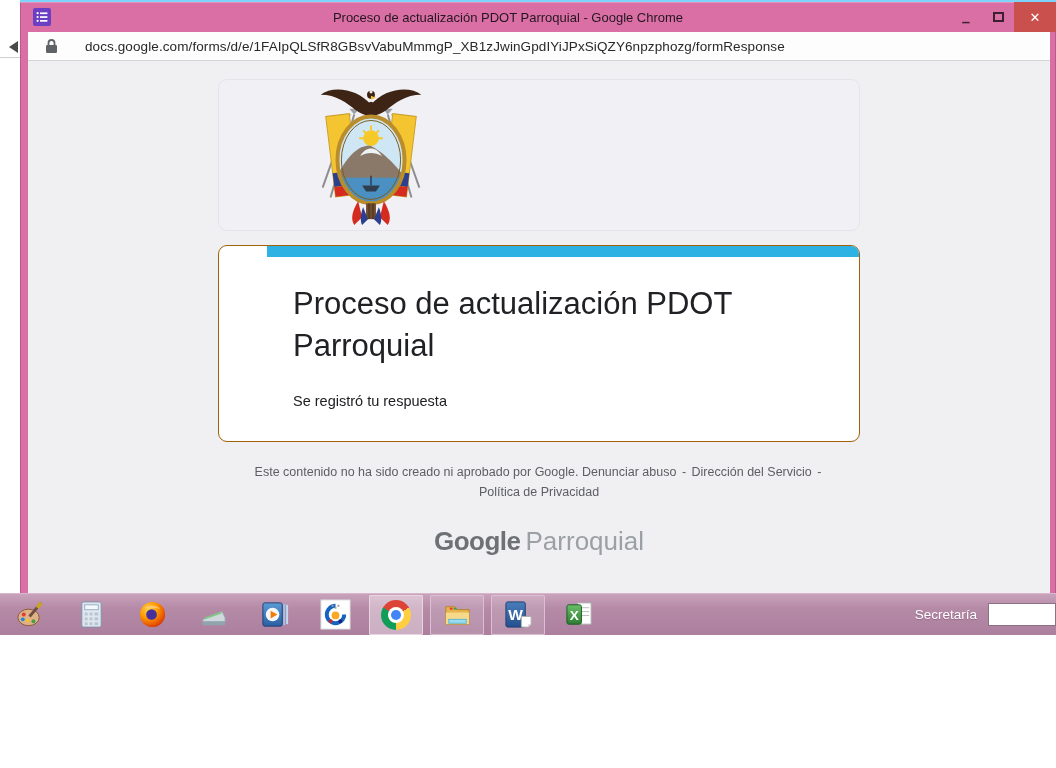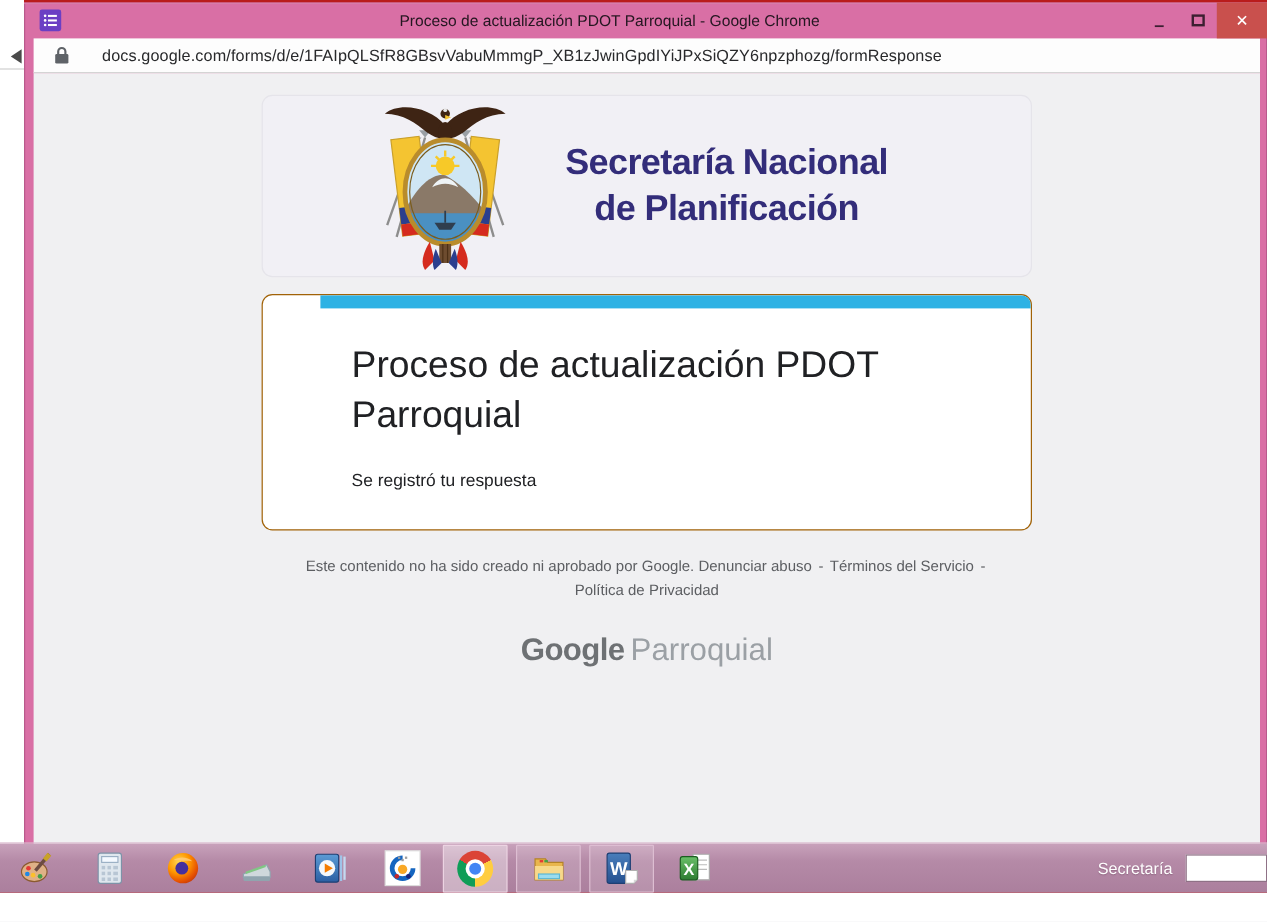--- a/index.html
+++ b/index.html
@@ -4,7 +4,7 @@
 <style>
   * { margin:0; padding:0; box-sizing:border-box; }
   html,body { width:1056px; height:768px; font-family:"Liberation Sans", sans-serif; }
-  .screen { position:relative; width:1056px; height:744px; background:#b91c1c; overflow:hidden; }
+  .screen { position:relative; width:1056px; height:635px; background:#7dd3fc; overflow:hidden; }
 
   
   .behind-strip { position:absolute; left:0; top:0; width:20px; height:726px; background:#ffffff; }

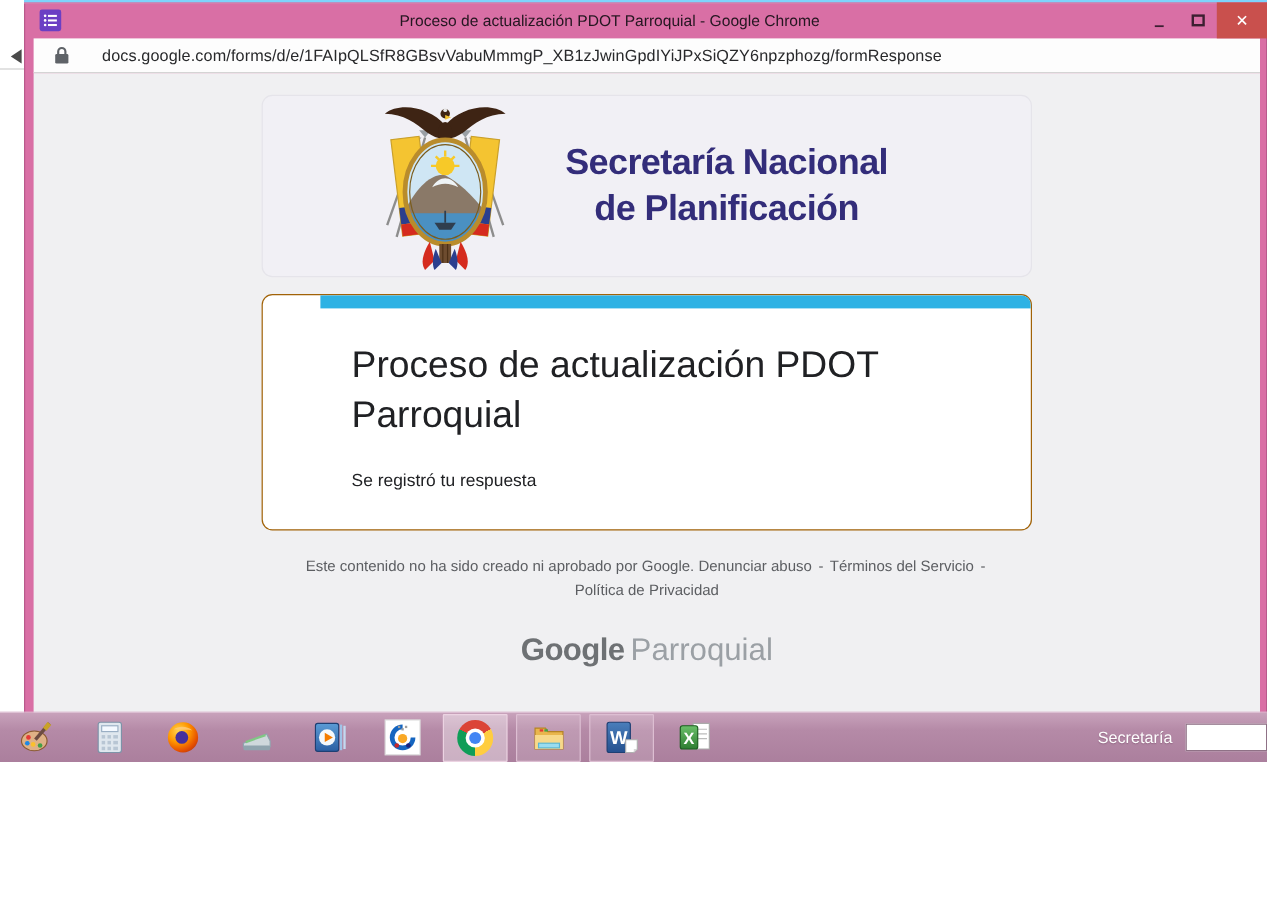--- a/index.html
+++ b/index.html
@@ -189,10 +189,6 @@
               <path d="M67 128 C64 136 64 142 66 146 L72 140 Z" fill="#2b3f8e"></path>
               <path d="M83 128 C86 136 86 142 84 146 L78 140 Z" fill="#2b3f8e"></path>
             </svg>
-            <div class="org-title">
-              <div>Secretaría Nacional</div>
-              <div>de Planificación</div>
-            </div>
           </div>
 
           <div class="form-card">

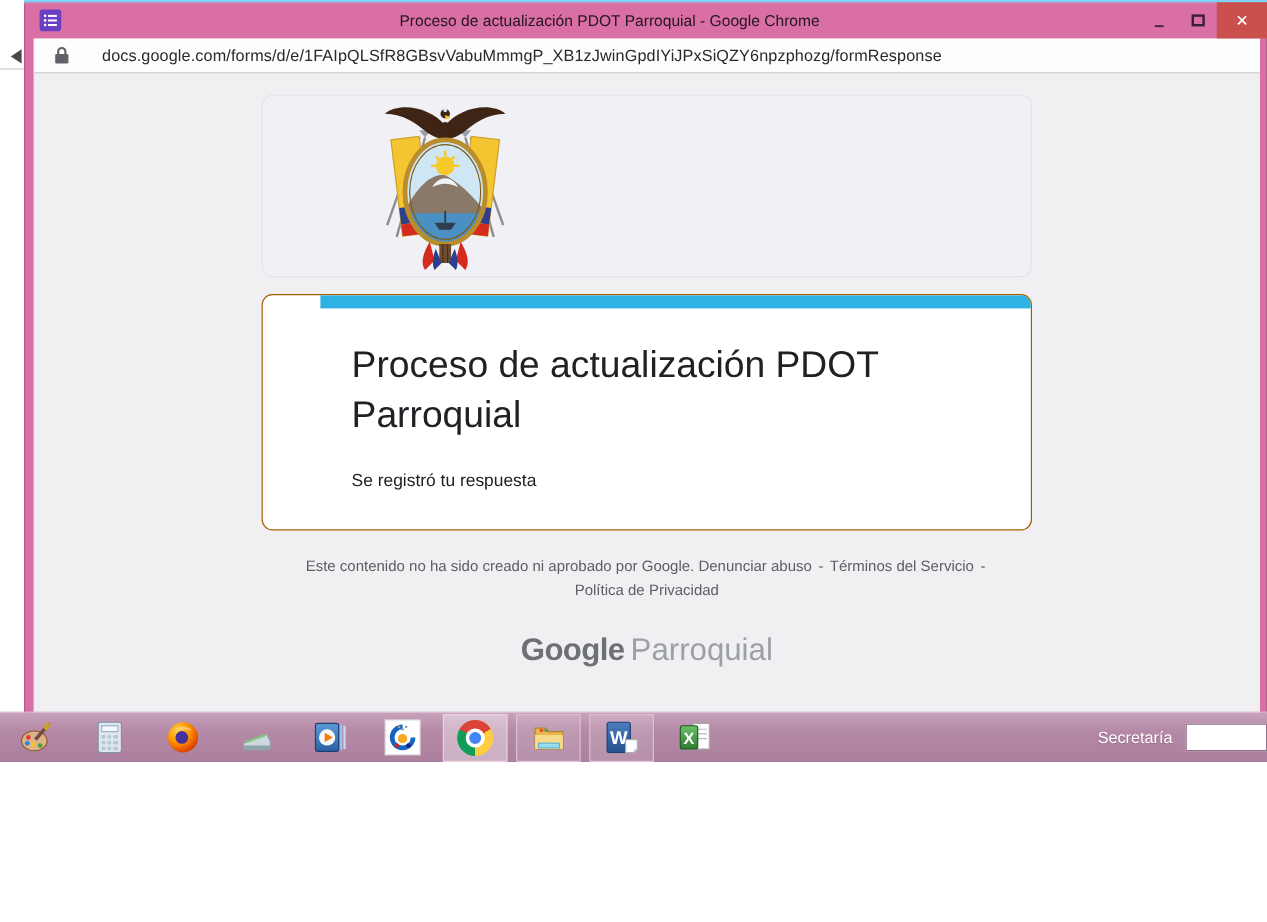--- a/index.html
+++ b/index.html
@@ -203,7 +203,7 @@
             <span>Este contenido no ha sido creado ni aprobado por Google.</span>
             <a>Denunciar abuso</a>
             <span class="link-sep">-</span>
-            <a>Términos del Servicio</a>
+            <a>Dirección del Servicio</a>
             <span class="link-sep">-</span>
             <a>Política de Privacidad</a>
           </div>

